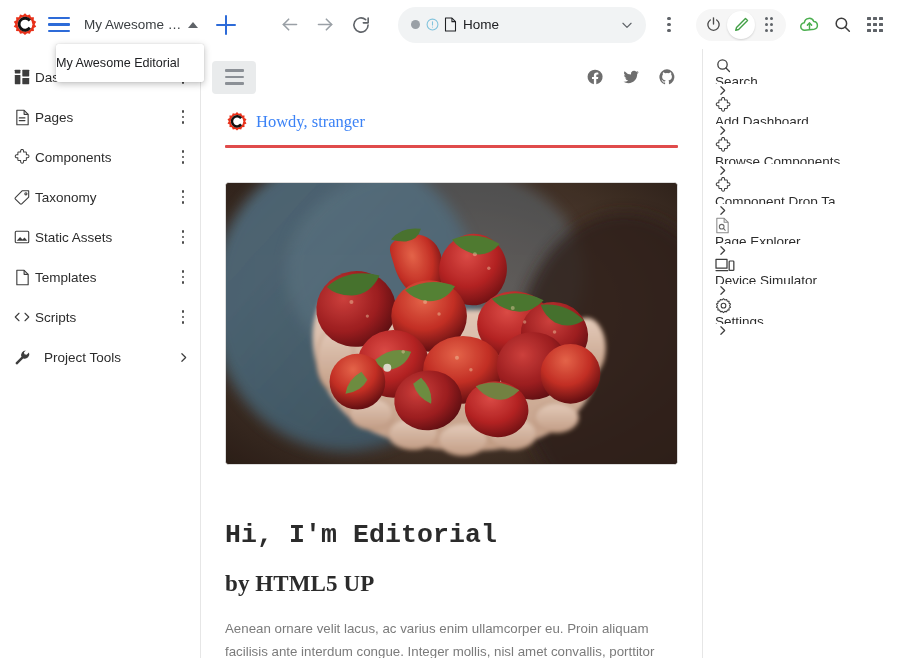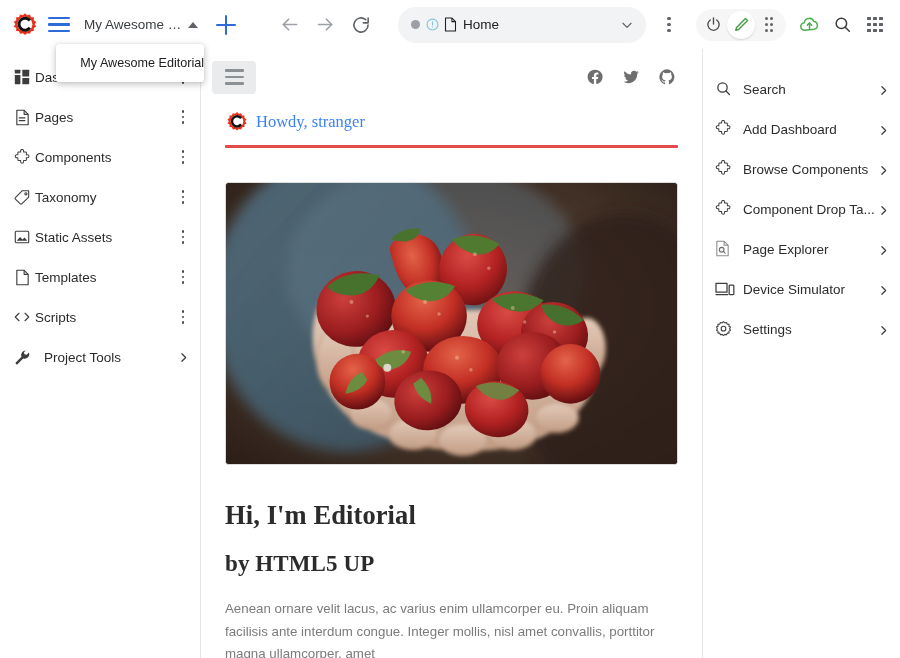--- a/index.html
+++ b/index.html
@@ -84,7 +84,7 @@
     position:absolute; left:56px; top:44px; width:148px; height:38px;
     background:#ffffff; border-radius:2px;
     box-shadow: 0 2px 7px rgba(0,0,0,0.26), 0 0 1px rgba(0,0,0,0.22);
-    display:flex; align-items:center; justify-content:flex-end;
+    display:flex; align-items:center; justify-content:flex-start;
     z-index: 60;
   }
   .site-dropdown span { font-size:12.6px; color:#202124; white-space:nowrap; }

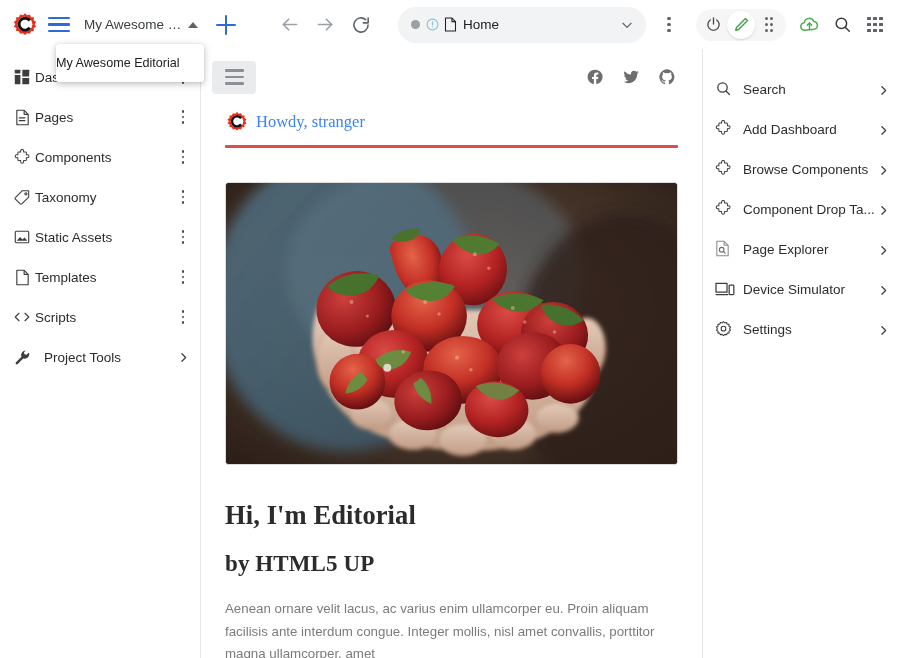--- a/index.html
+++ b/index.html
@@ -111,7 +111,7 @@
     background:#ffffff; border-left:1px solid #e6e6e6;
     padding-top:8px; z-index:20;
   }
-  .rrow { height:40px; display:flex; align-items:flex-end; padding:0 10px 0 12px; cursor:pointer; }
+  .rrow { height:40px; display:flex; align-items:flex-start; padding:0 10px 0 12px; cursor:pointer;flex-direction:column; }
   .rrow .ricon { width:28px; flex:0 0 auto; display:flex; align-items:center; color:#3d3d3d; }
   .rrow .rlabel { flex:1 1 auto; font-size:13.5px; color:#2c2c2c; white-space:nowrap; overflow:hidden; text-overflow:ellipsis; }
   .rchev { width:14px; flex:0 0 auto; display:flex; align-items:center; justify-content:center;}

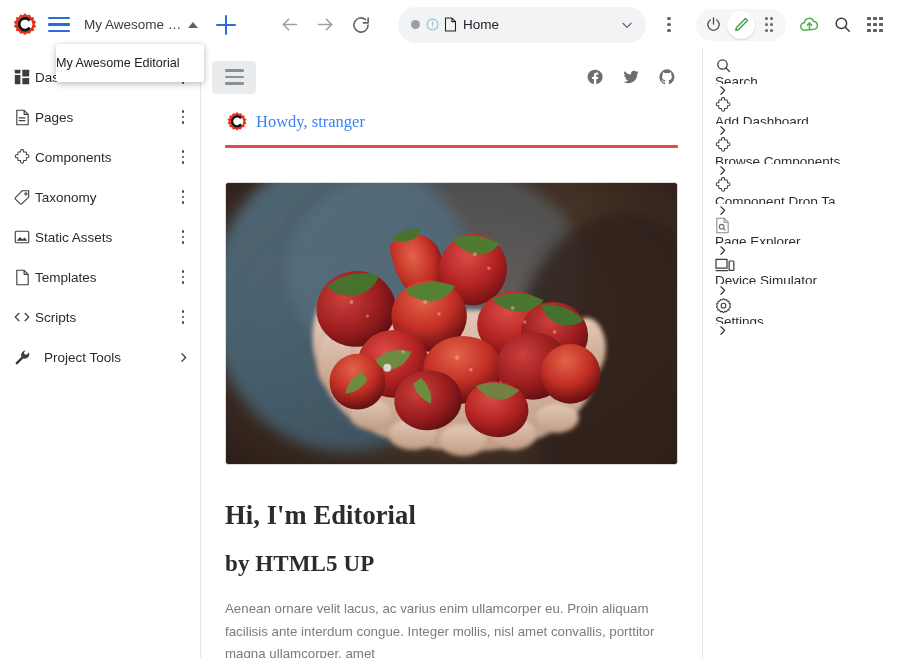--- a/index.html
+++ b/index.html
@@ -143,7 +143,7 @@
   .pv-hero svg { display:block; width:100%; height:100%; }
 
   .pv-h1 {
-    margin-top:34px; font-family:Liberation Serif, serif; font-weight:bold;
+    margin-top:54px; font-family:Liberation Mono, monospace; font-weight:bold;
     font-size:26.5px; color:#2b2b2b; letter-spacing:0.1px; line-height:1.25;
   }
   .pv-h2 {

